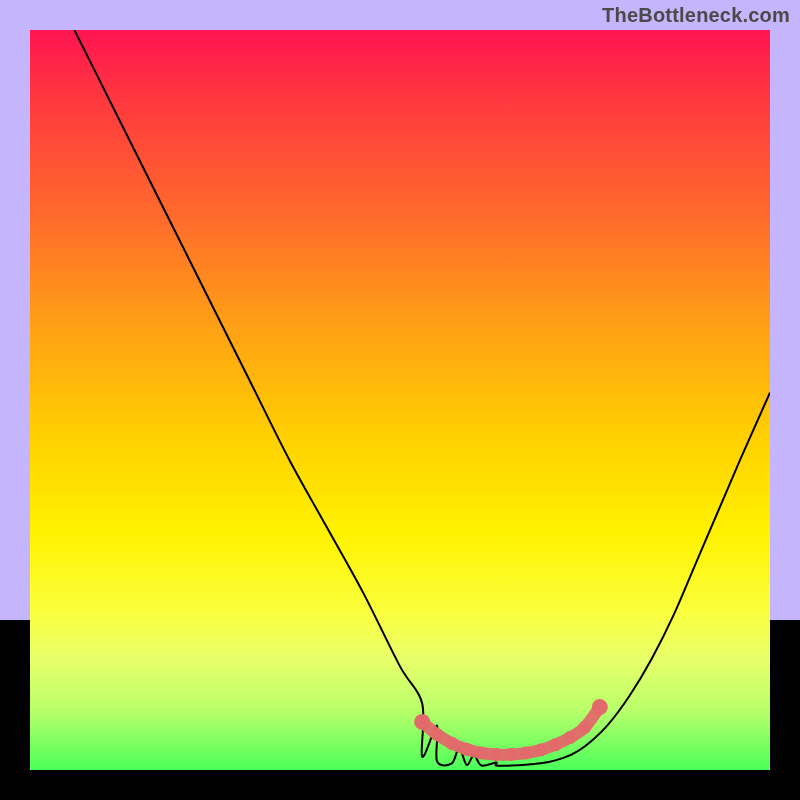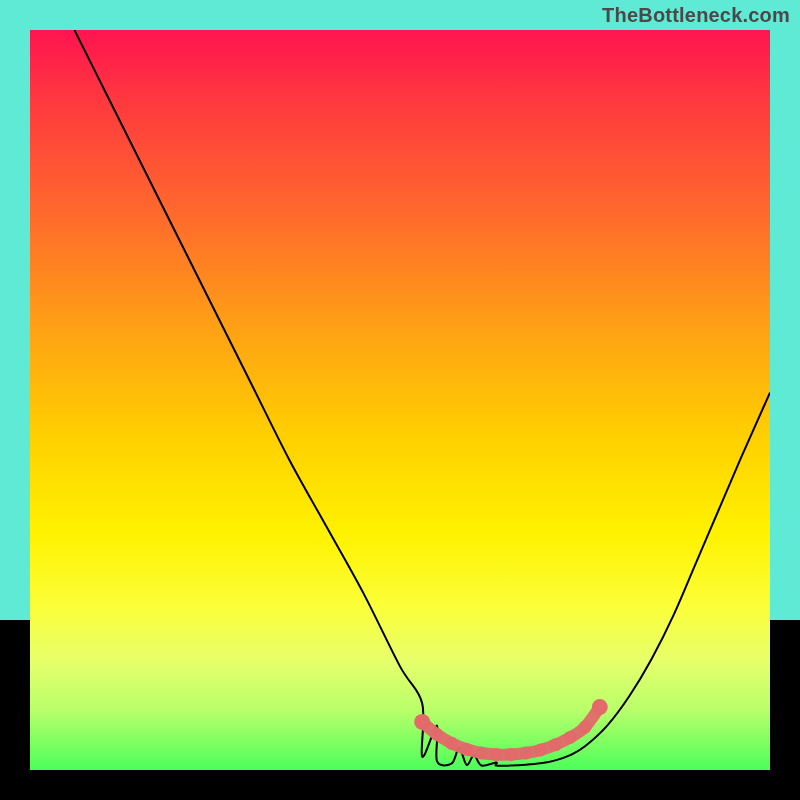--- a/index.html
+++ b/index.html
@@ -15,7 +15,7 @@
     position: relative;
     width: 800px;
     height: 620px;
-    background: #5eead4;
+    background: #c4b5fd;
   }
   .watermark {
     position: absolute;

